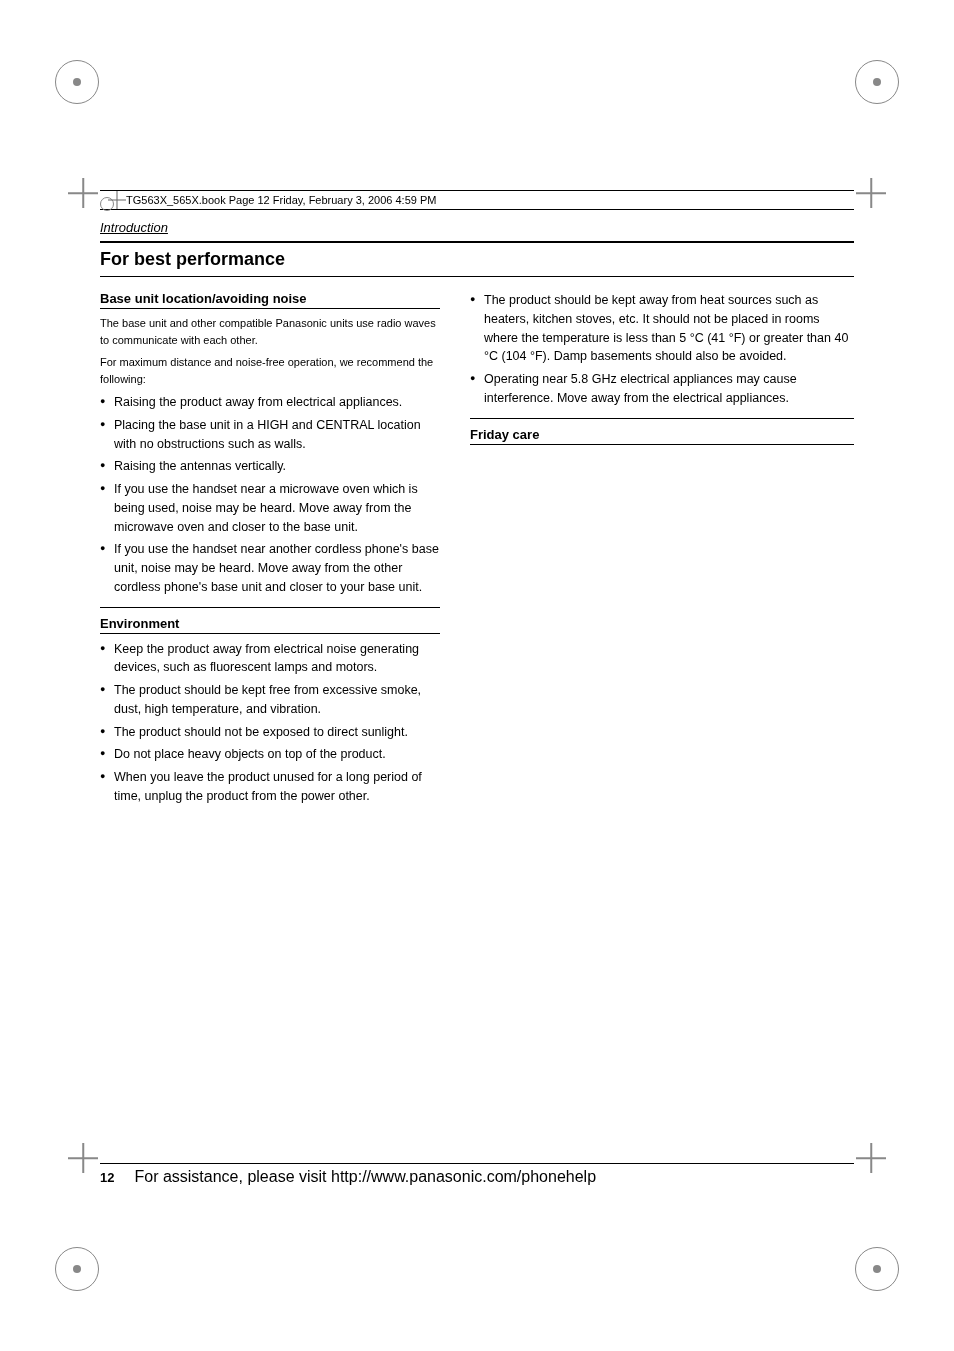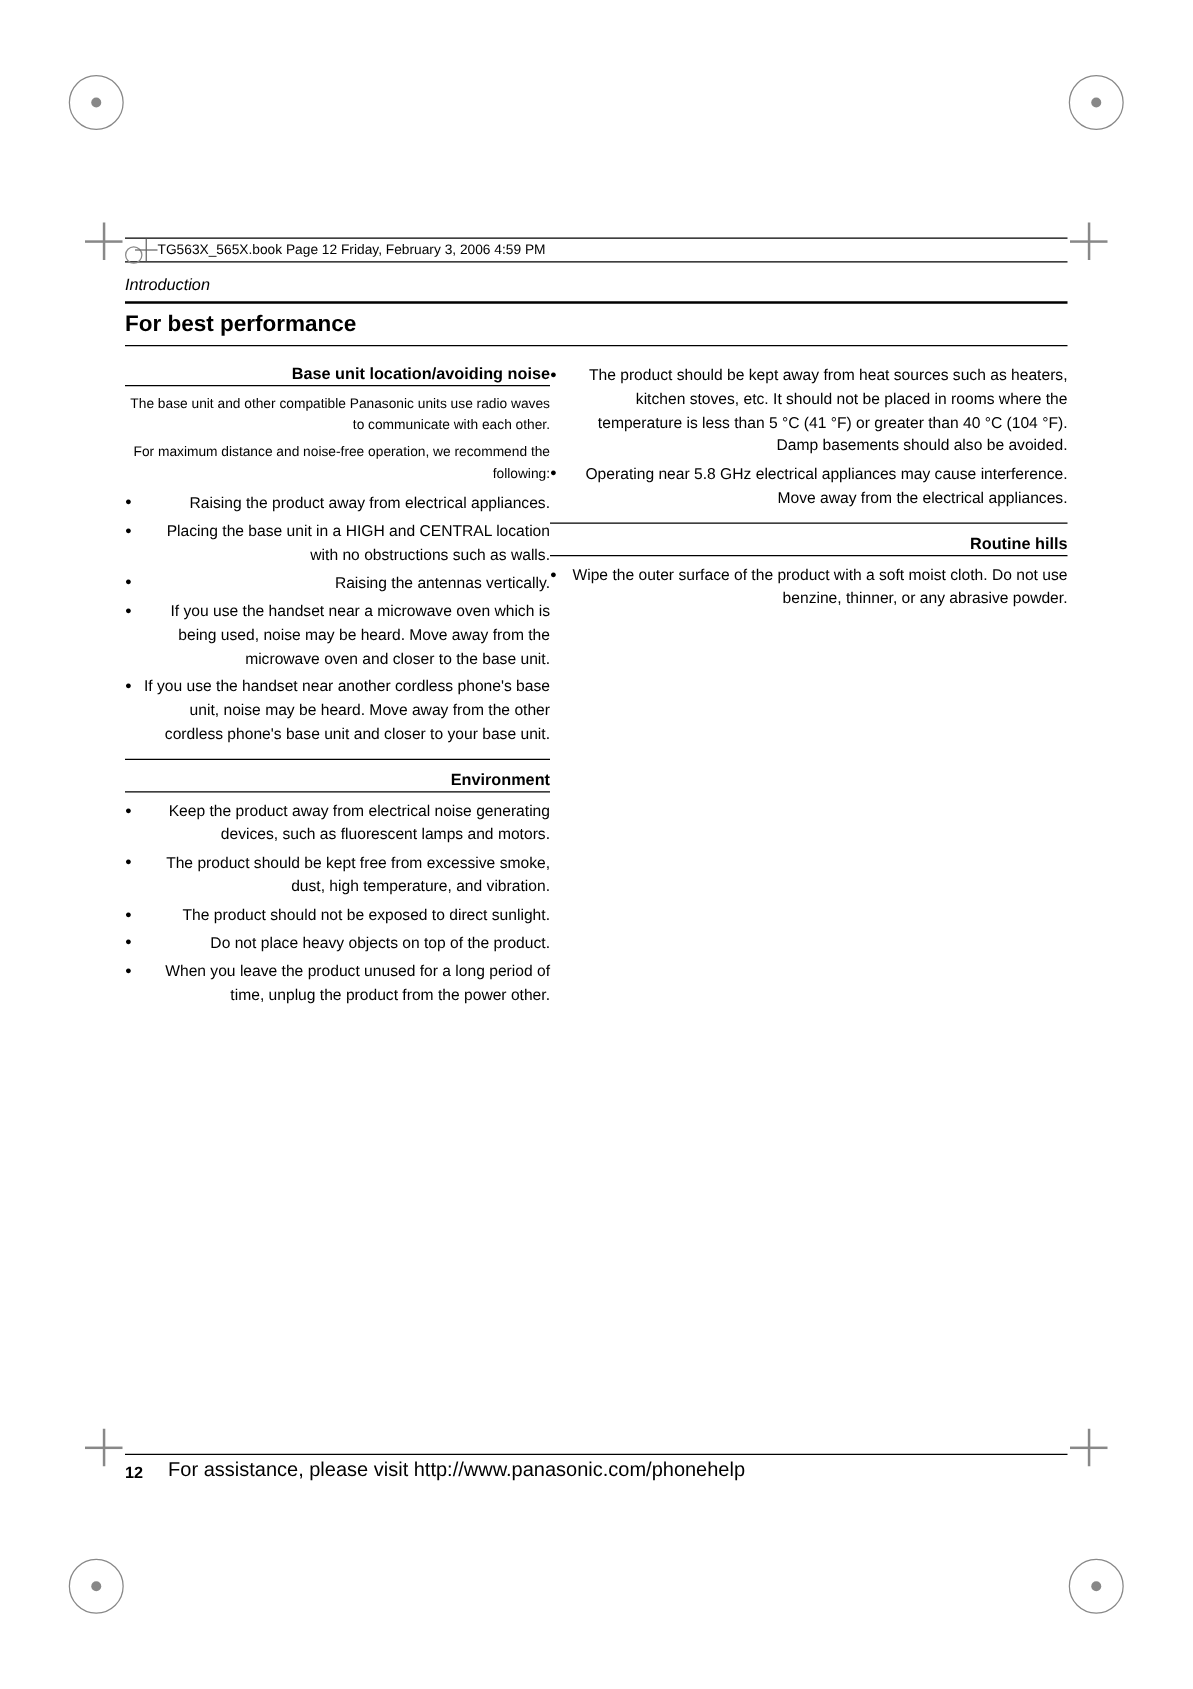--- a/index.html
+++ b/index.html
@@ -115,6 +115,7 @@
       font-family: Arial, sans-serif;
       font-size: 13px;
       margin-bottom: 6px;
+      text-decoration: underline;
     }
 
     

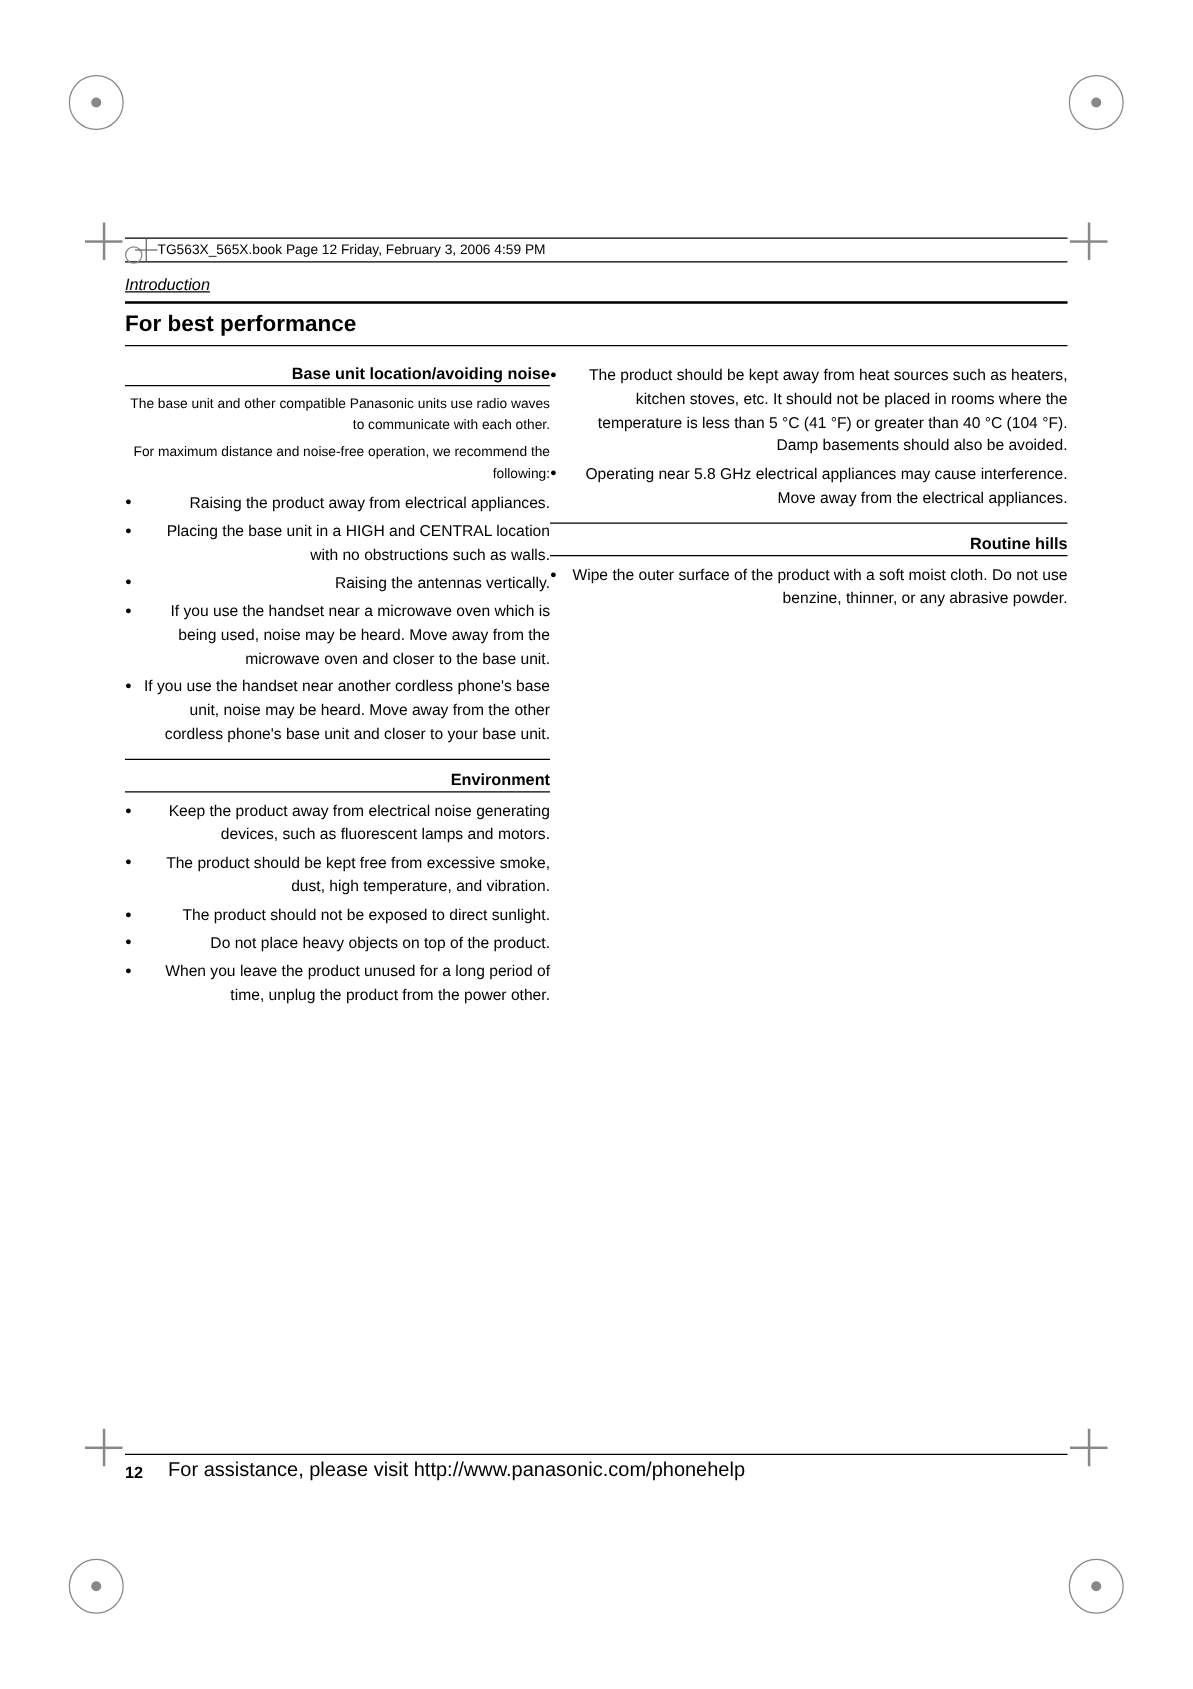--- a/index.html
+++ b/index.html
@@ -132,7 +132,7 @@
     
     .two-col {
       display: flex;
-      text-align: right;
+      gap: 30px;
     }
     .col-left {
       flex: 0 0 340px;

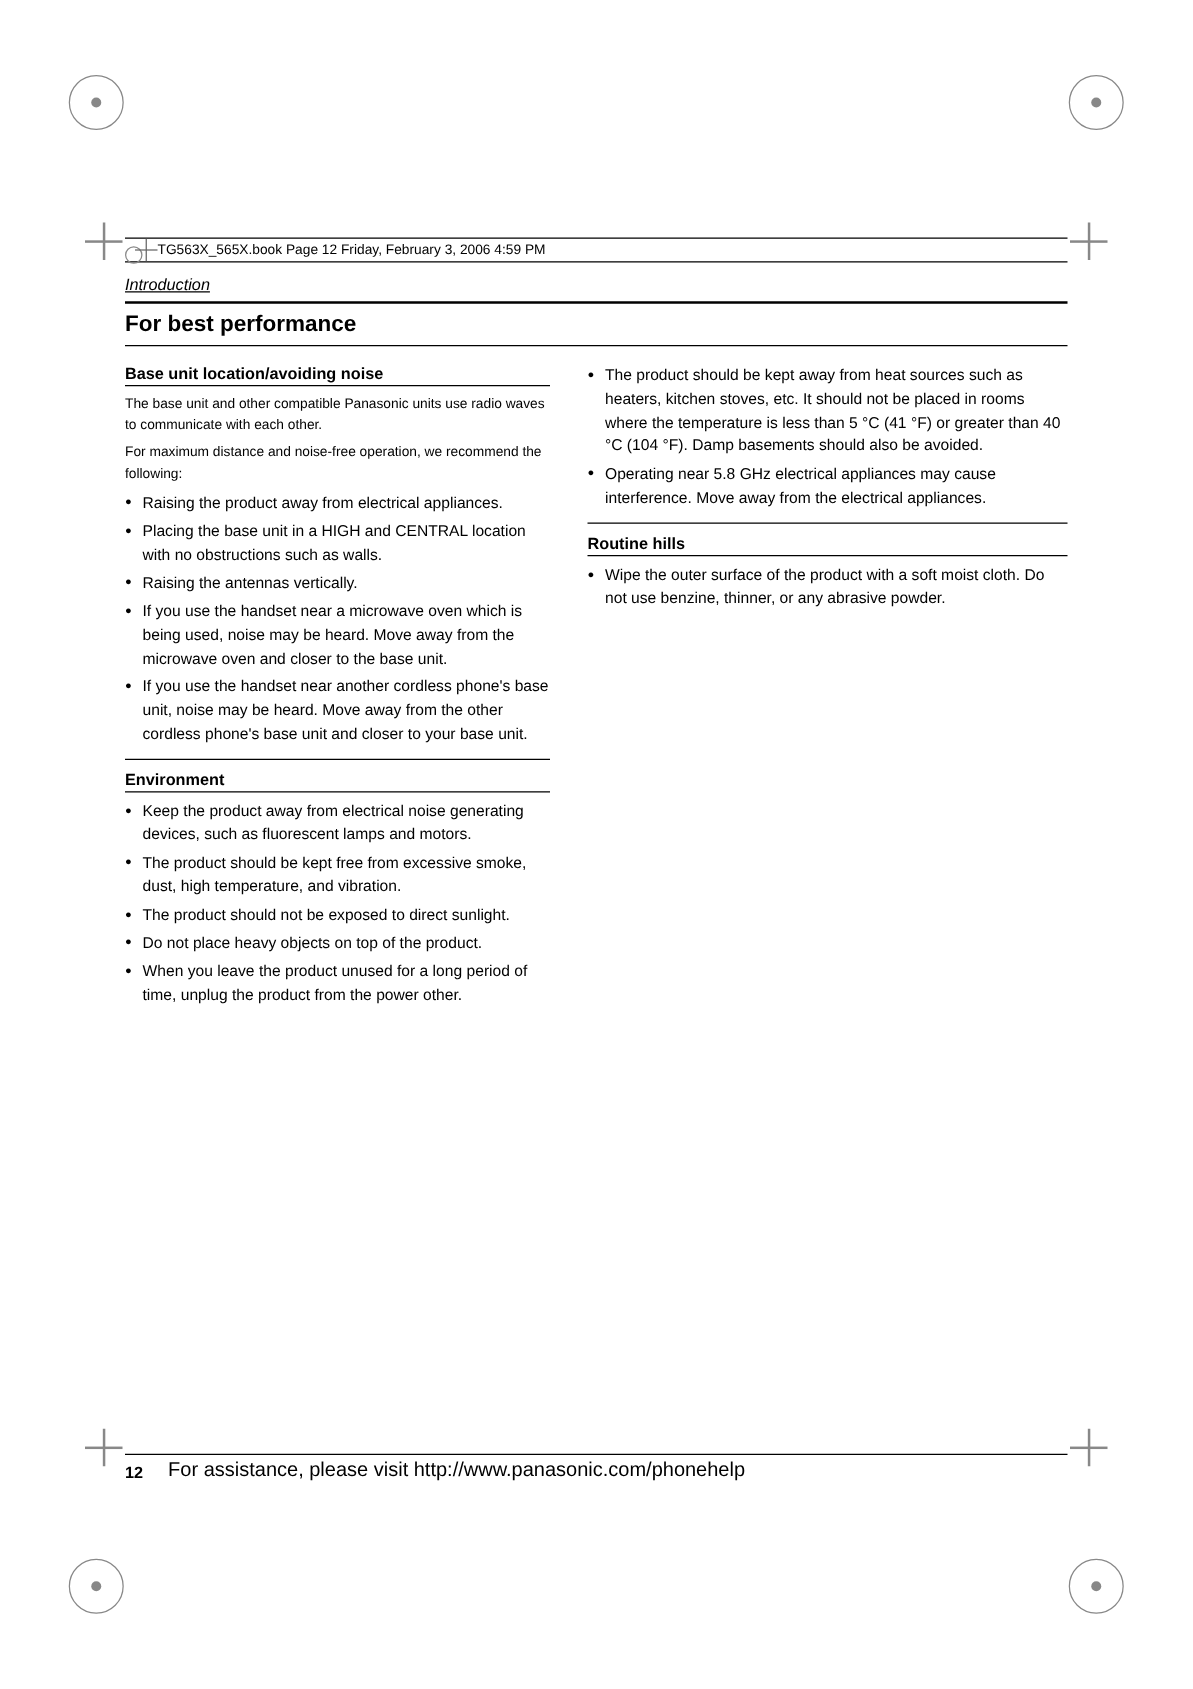--- a/index.html
+++ b/index.html
@@ -306,7 +306,7 @@
 
         <hr class="section-divider">
 
-        <div class="subsection-title">Routine hills</div>
+        <div class="subsection-title">Friday care</div>
 
         <ul class="bullet-list">
           <li>Wipe the outer surface of the product with a soft moist cloth. Do not use benzine, thinner, or any abrasive powder.</li>

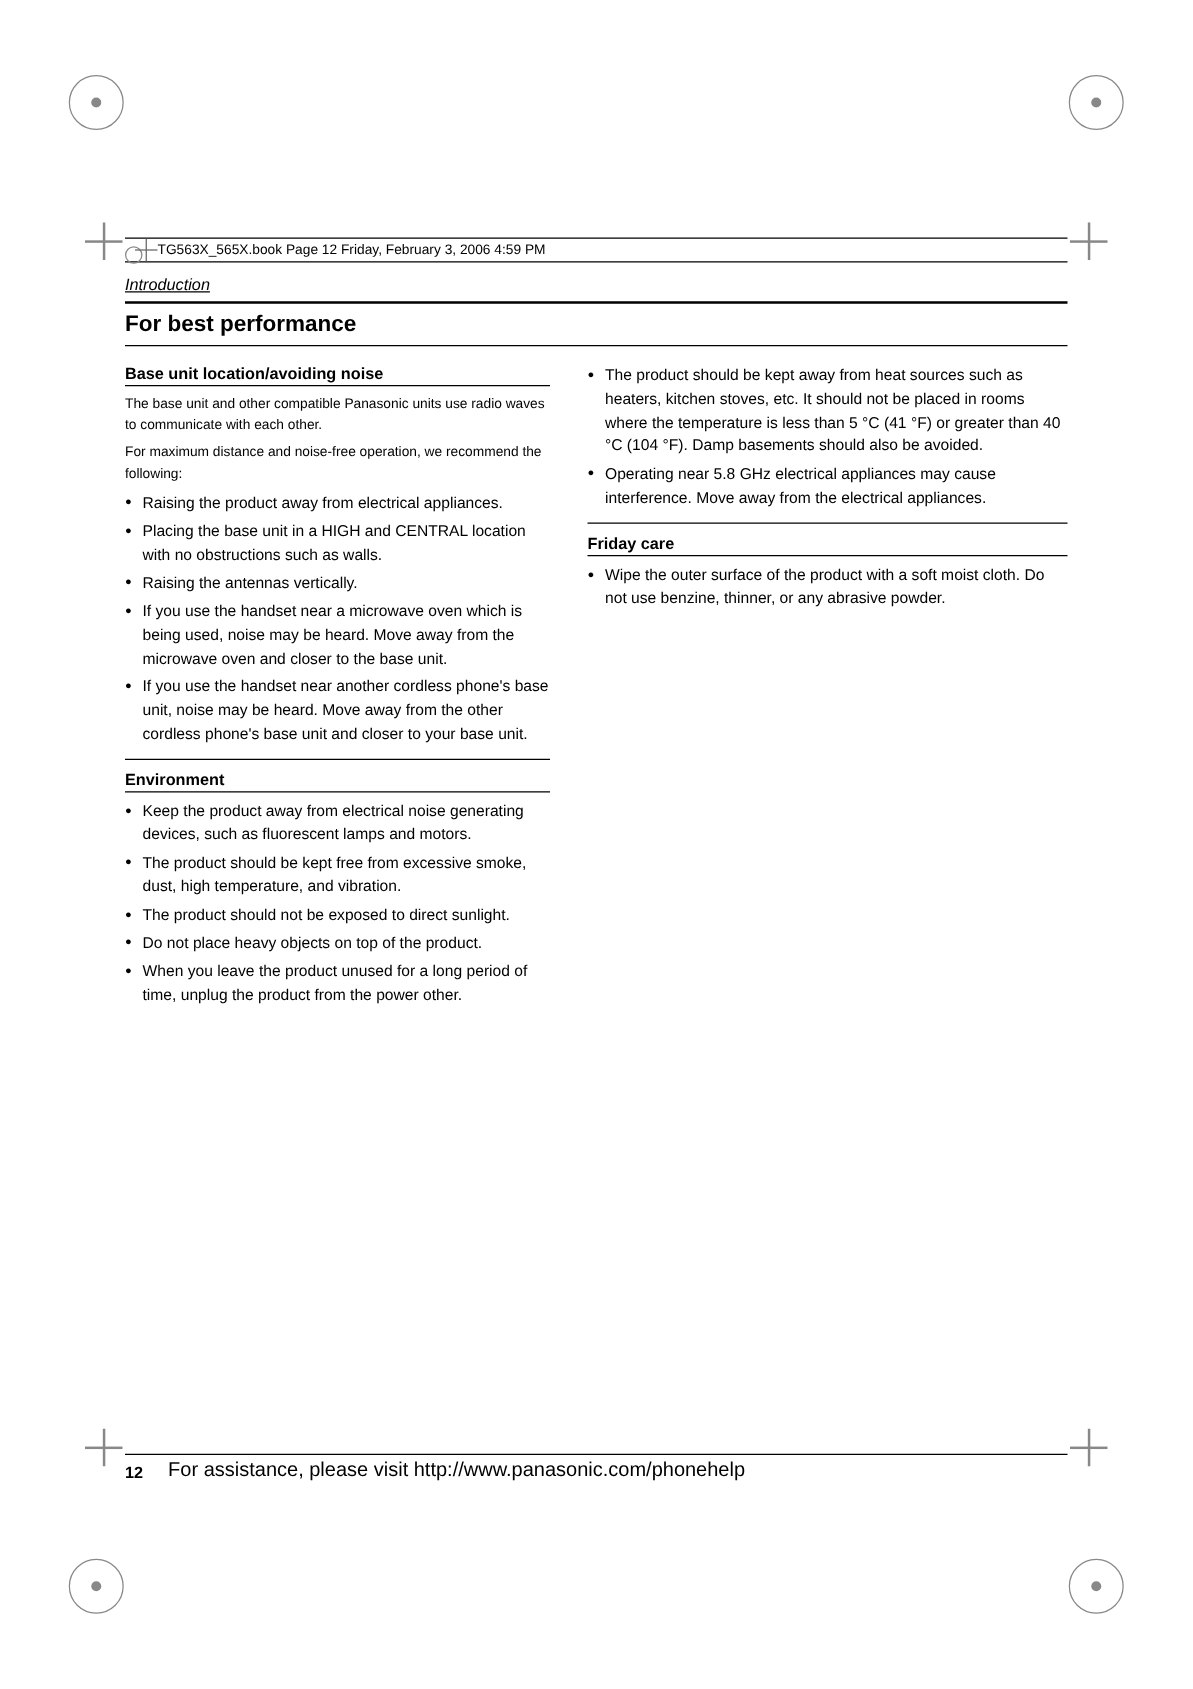--- a/index.html
+++ b/index.html
@@ -308,9 +308,6 @@
 
         <div class="subsection-title">Friday care</div>
 
-        <ul class="bullet-list">
-          <li>Wipe the outer surface of the product with a soft moist cloth. Do not use benzine, thinner, or any abrasive powder.</li>
-        </ul>
 
       </div>
 

